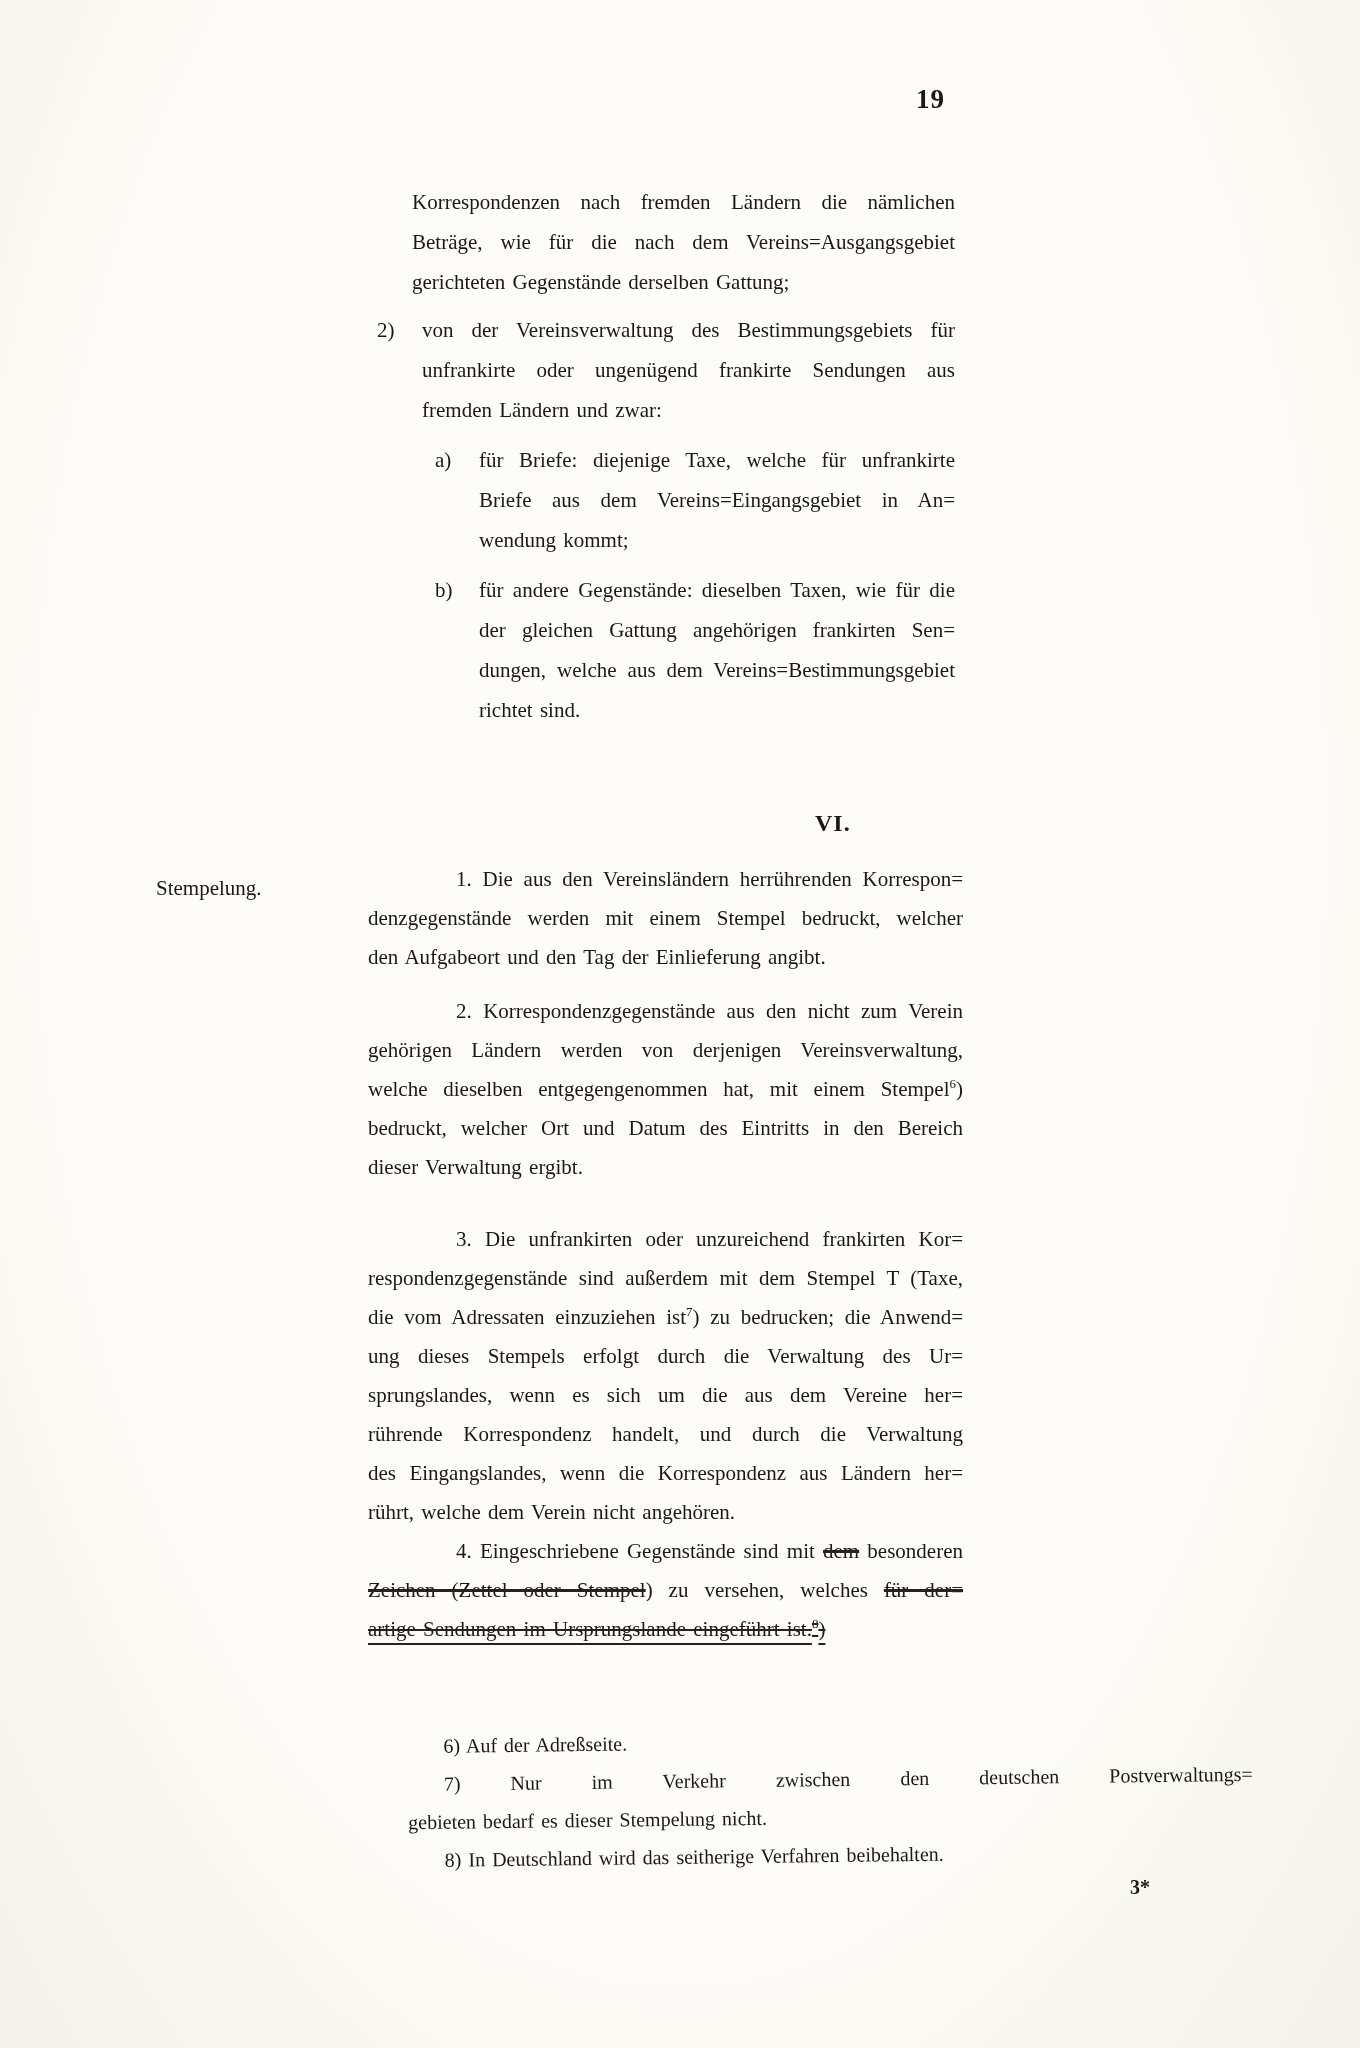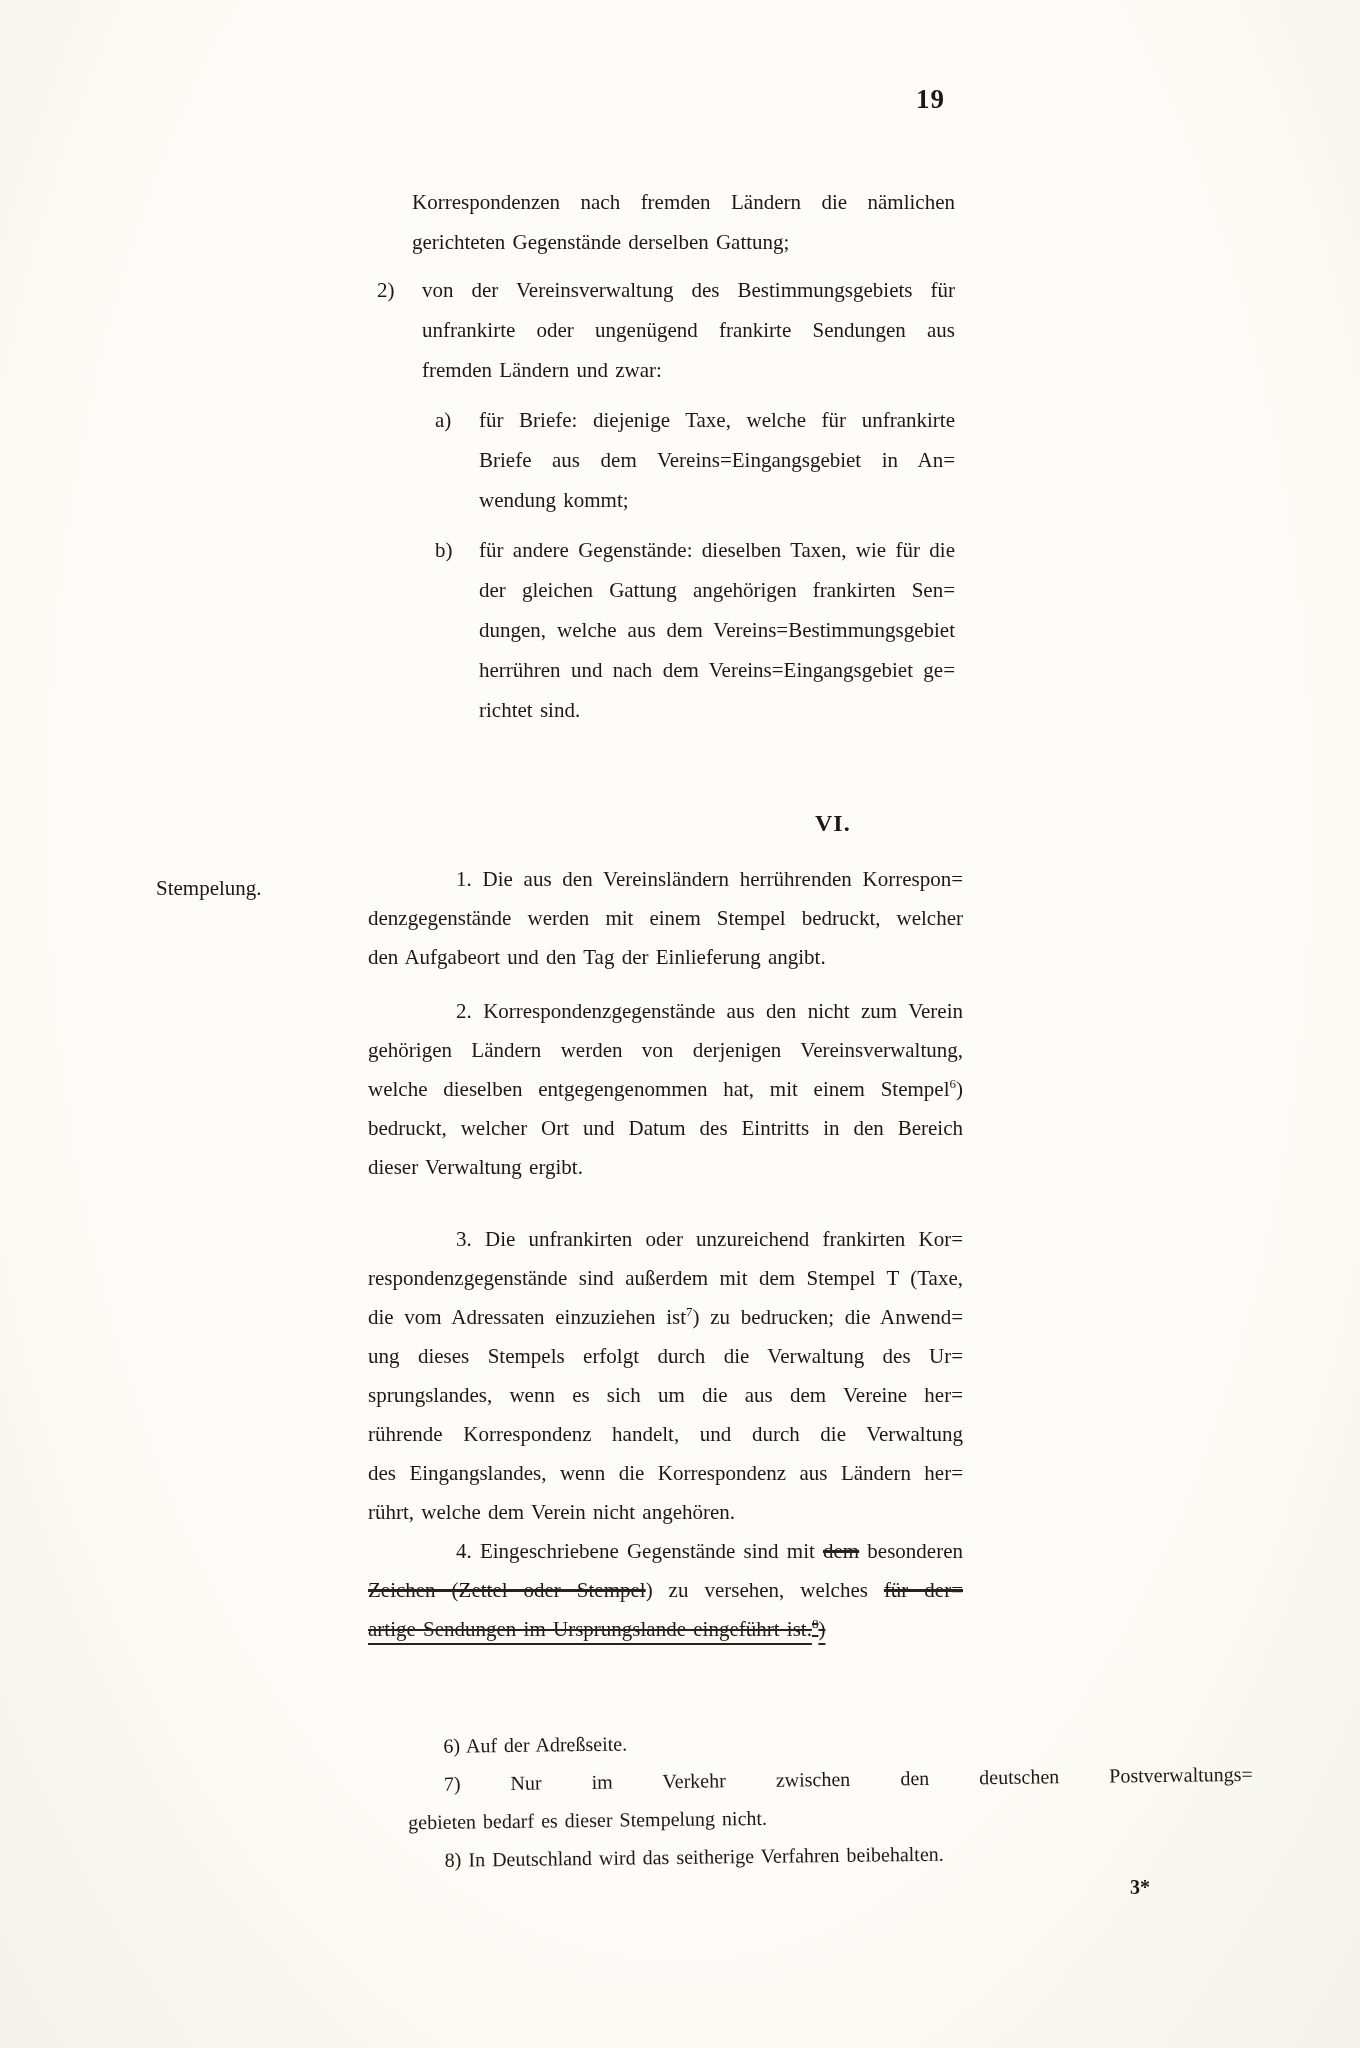--- a/index.html
+++ b/index.html
@@ -82,6 +82,7 @@
   <div class="hang-block">
     <div>
         <div class="tline"><span>Korrespondenzen nach fremden Ländern die nämlichen</span></div>
+        <div class="tline"><span>Beträge, wie für die nach dem Vereins=Ausgangsgebiet</span></div>
         <div class="tline last"><span>gerichteten Gegenstände derselben Gattung;</span></div>
       </div>
 

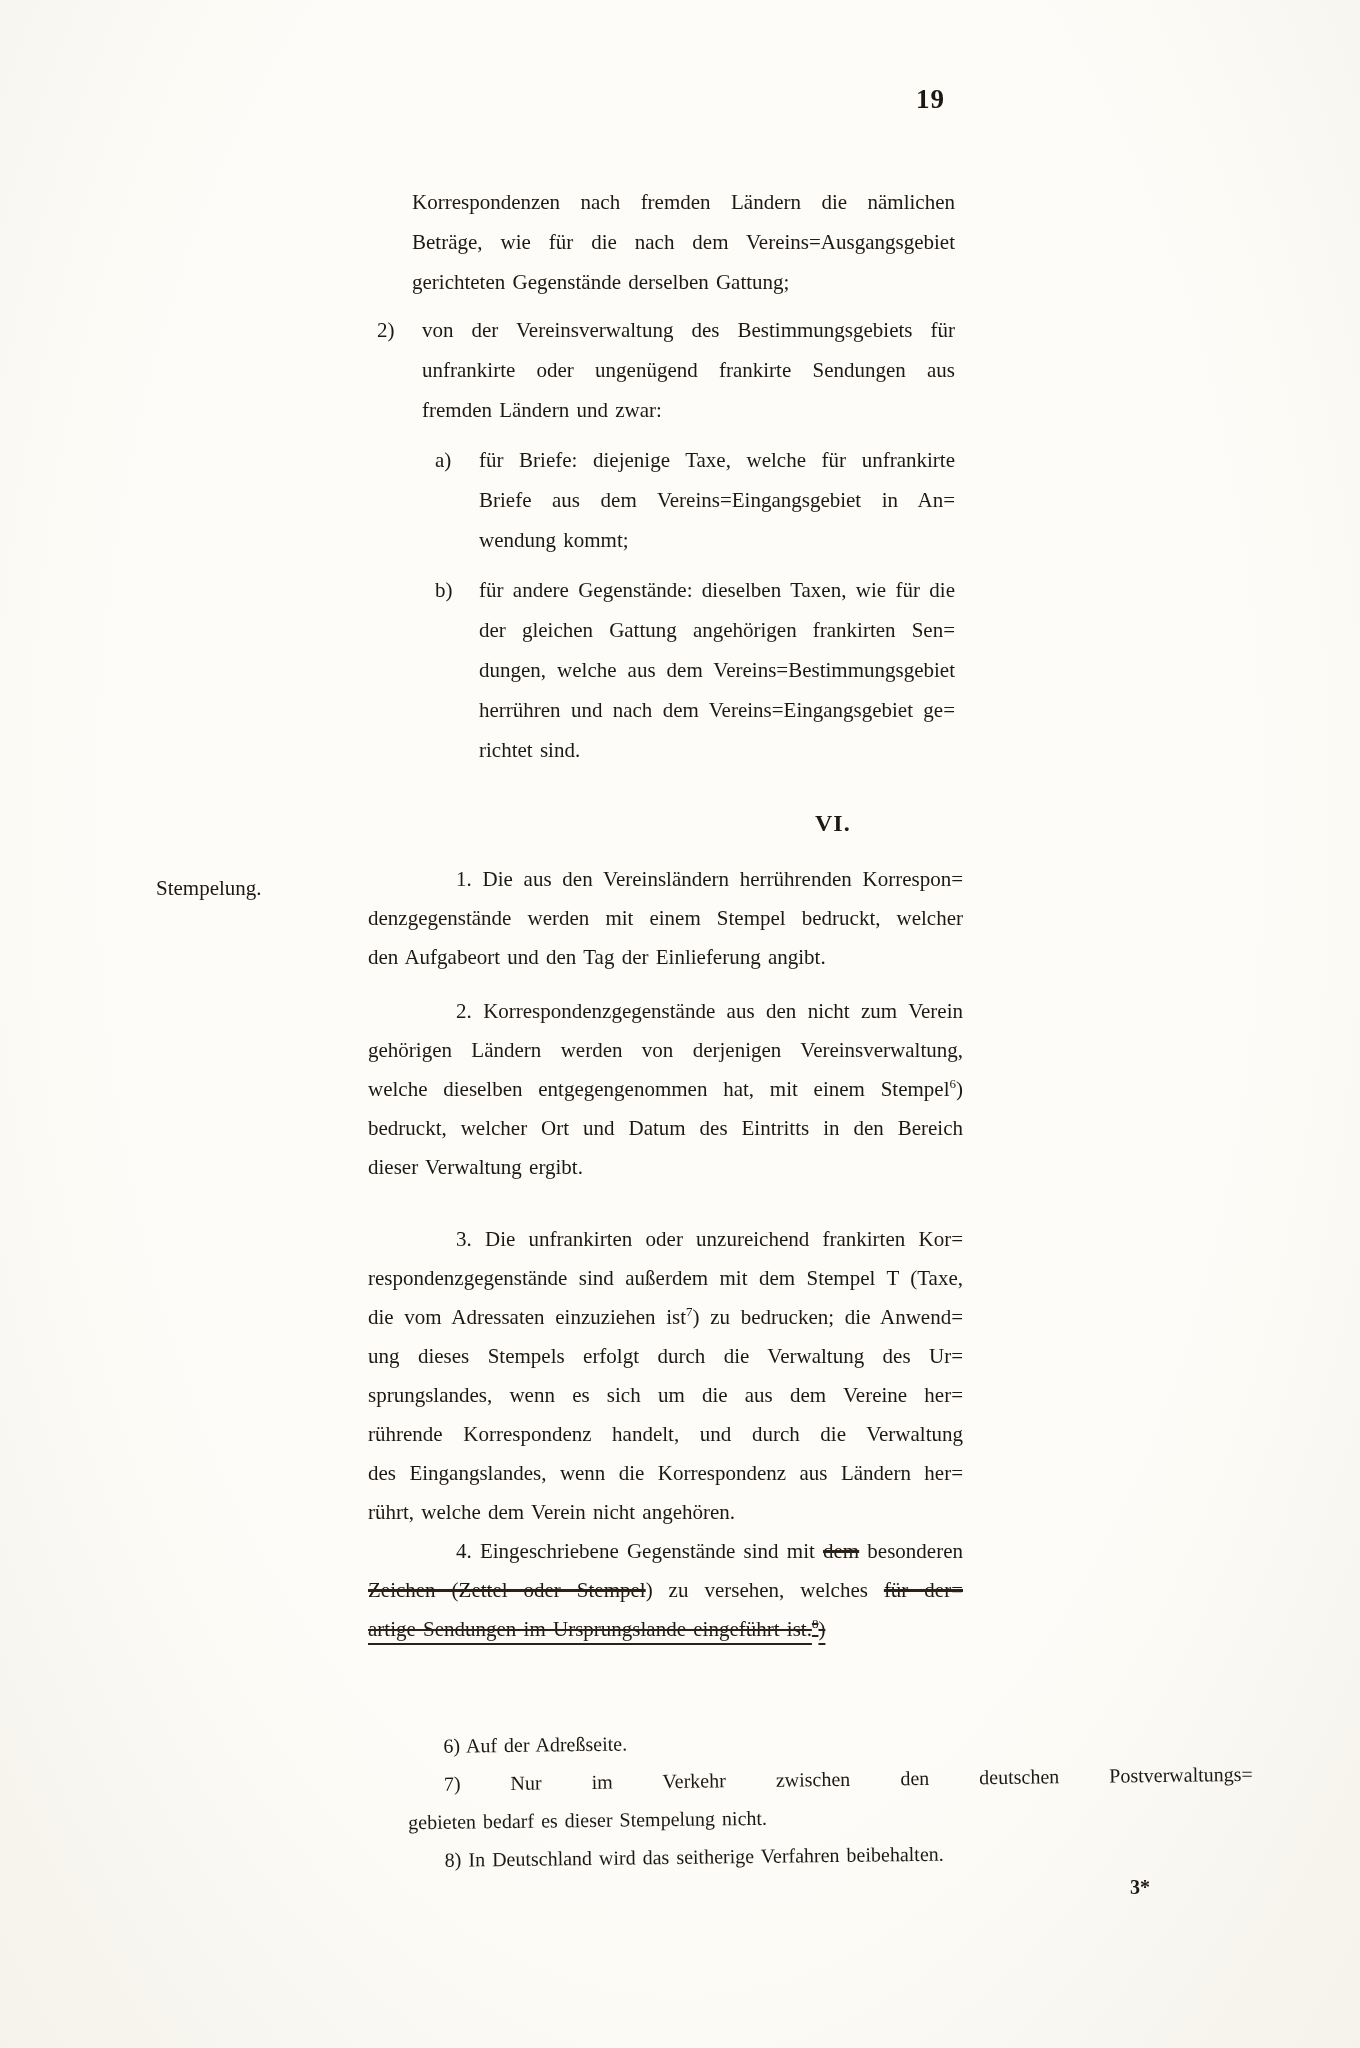--- a/index.html
+++ b/index.html
@@ -110,7 +110,6 @@
           <div class="tline"><span>für andere Gegenstände: dieselben Taxen, wie für die</span></div>
           <div class="tline"><span>der gleichen Gattung angehörigen frankirten Sen=</span></div>
           <div class="tline"><span>dungen, welche aus dem Vereins=Bestimmungsgebiet</span></div>
-          <div class="tline"><span>herrühren und nach dem Vereins=Eingangsgebiet ge=</span></div>
           <div class="tline last"><span>richtet sind.</span></div>
         </div>
     </div>

